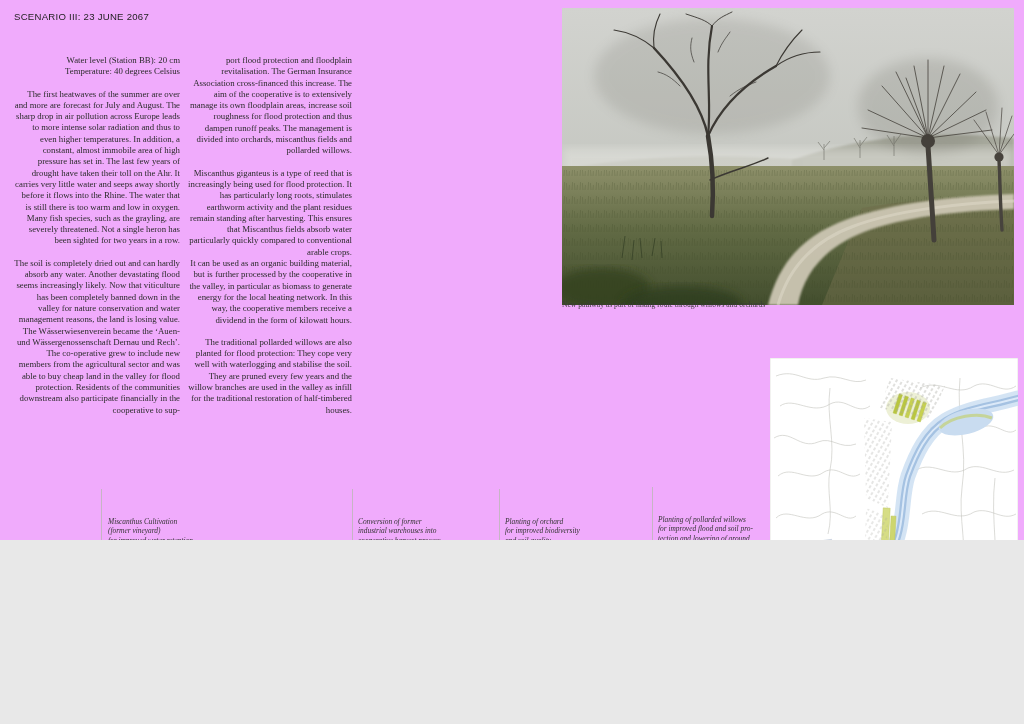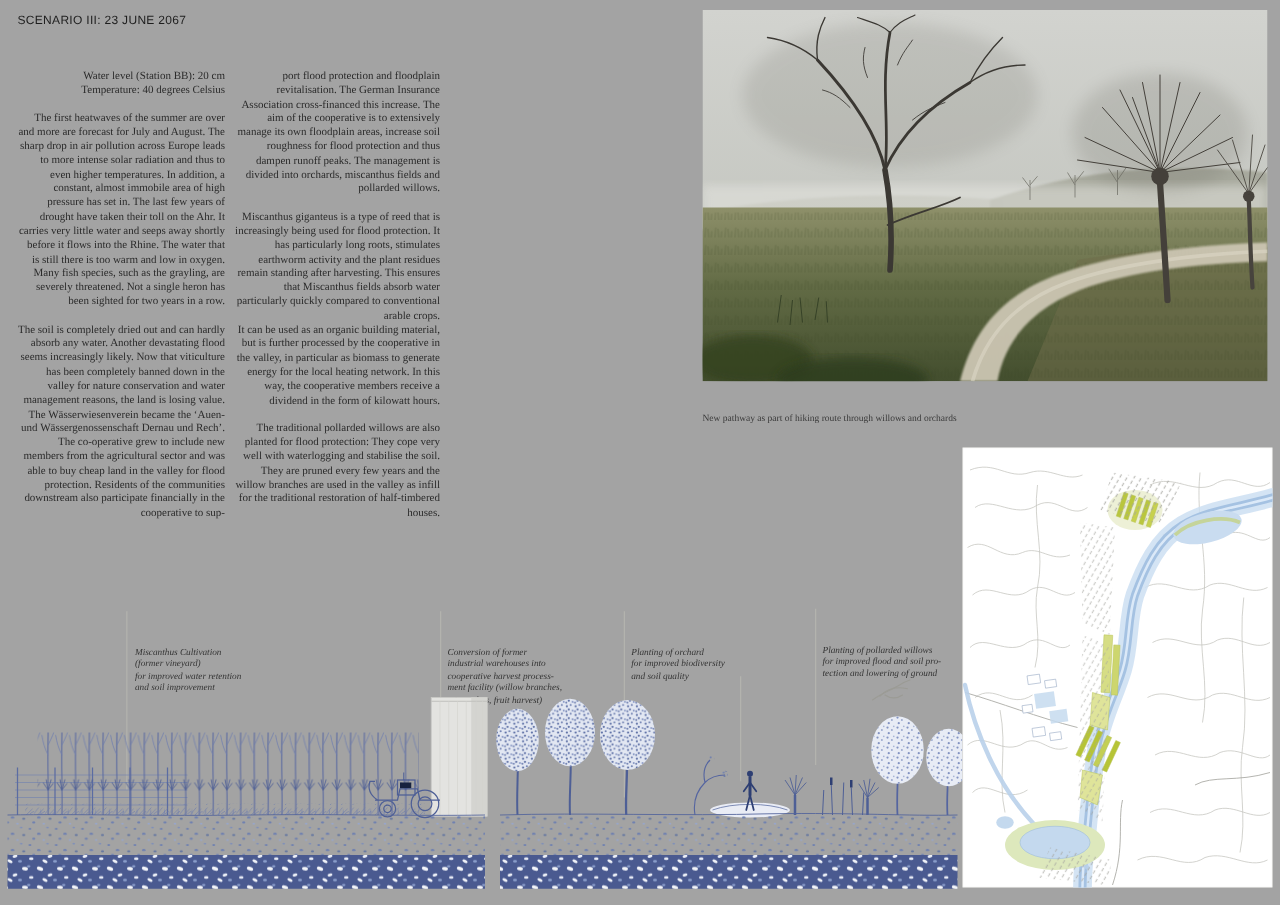--- a/index.html
+++ b/index.html
@@ -3,7 +3,7 @@
 <meta charset="utf-8">
 <style>
   html,body{margin:0;padding:0;background:#e8e8e8;}
-  .page{position:relative;width:1024px;height:724px;background:#a3a3a3;overflow:hidden;
+  .page{position:relative;width:1024px;height:540px;background:#f0abfc;overflow:hidden;
         font-family:"Liberation Serif",serif;color:#262626;}
   
   .title{position:absolute;left:14px;top:10px;font-family:"Liberation Sans",sans-serif;

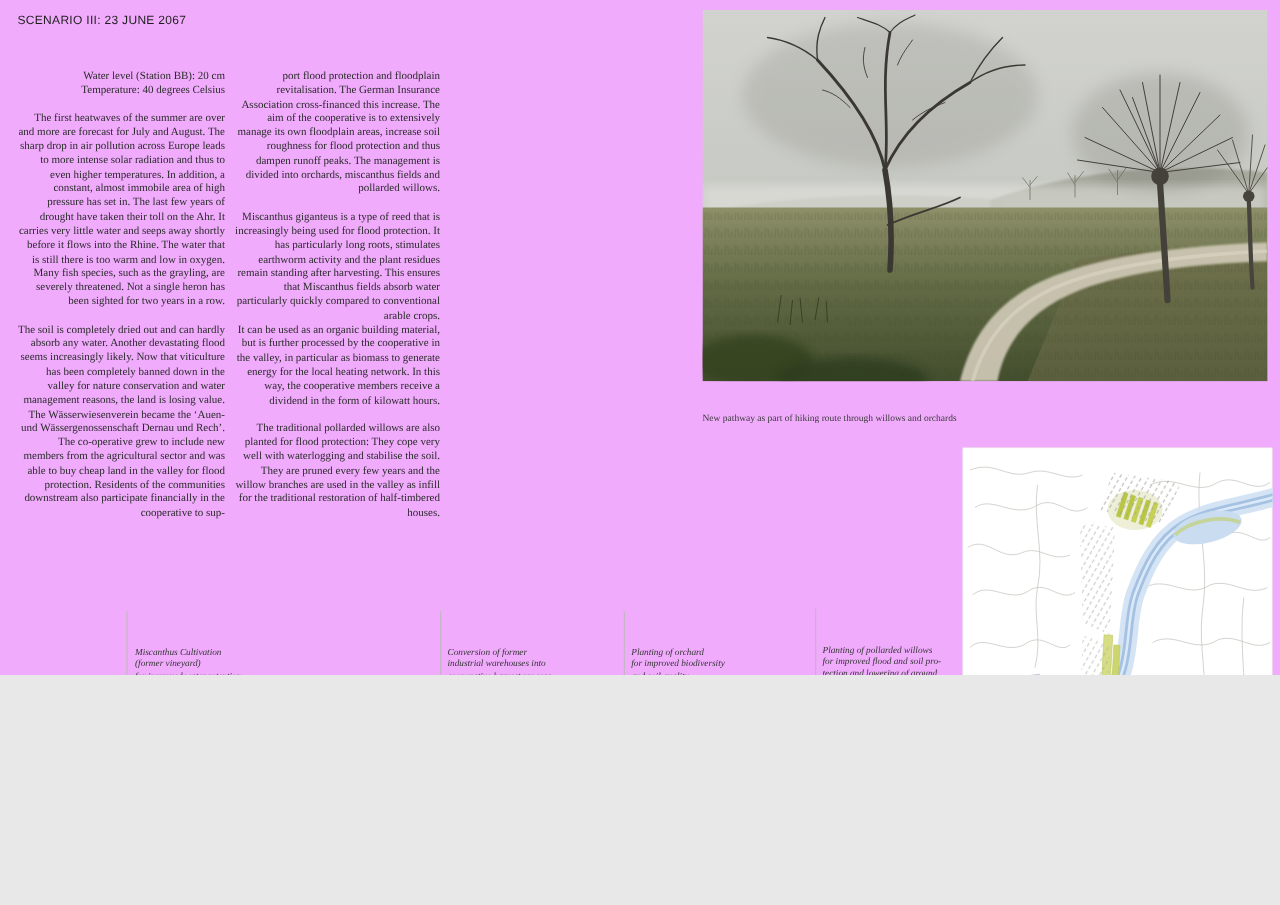--- a/index.html
+++ b/index.html
@@ -15,7 +15,7 @@
   .col p{margin:0 0 11px 0;white-space:pre-line;text-align:right;}
   
   .photo{position:absolute;left:562px;top:8px;width:452px;height:297px;margin:0;}
-  .caption{position:absolute;left:562px;top:330px;width:420px;font-size:7.6px;color:#3a3a3a;}
+  .caption{position:absolute;left:562px;top:300px;width:420px;font-size:7.6px;color:#3a3a3a;}
   
   .anno{position:absolute;font-style:italic;font-size:7.4px;line-height:9.4px;color:#333;
         white-space:pre-line;margin-top:28px;}

